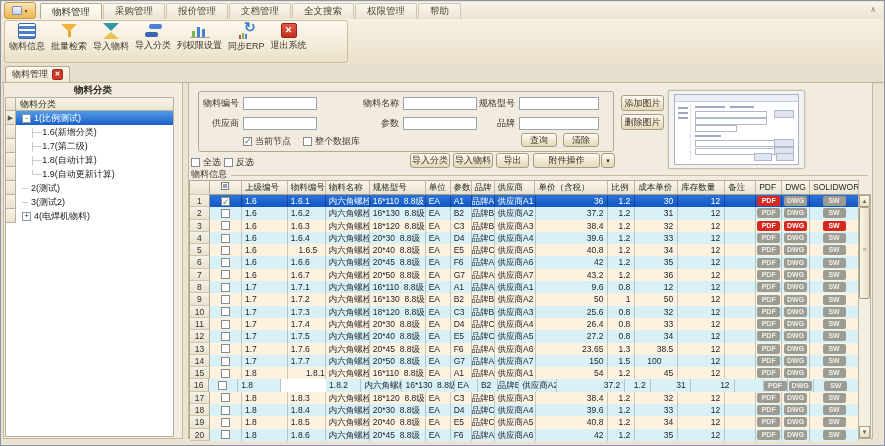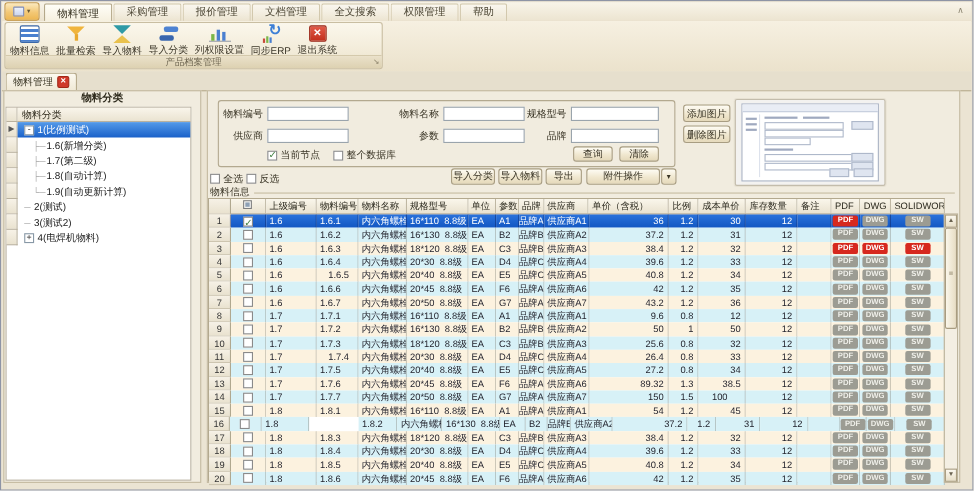--- a/index.html
+++ b/index.html
@@ -191,10 +191,6 @@
             <span class="rlabel">退出系统</span>
           </div>
         </div>
-      <div class="rgroup-label">
-        <span>产品档案管理</span>
-        <span class="launcher">↘</span>
-      </div>
     </div>
   </div>
 

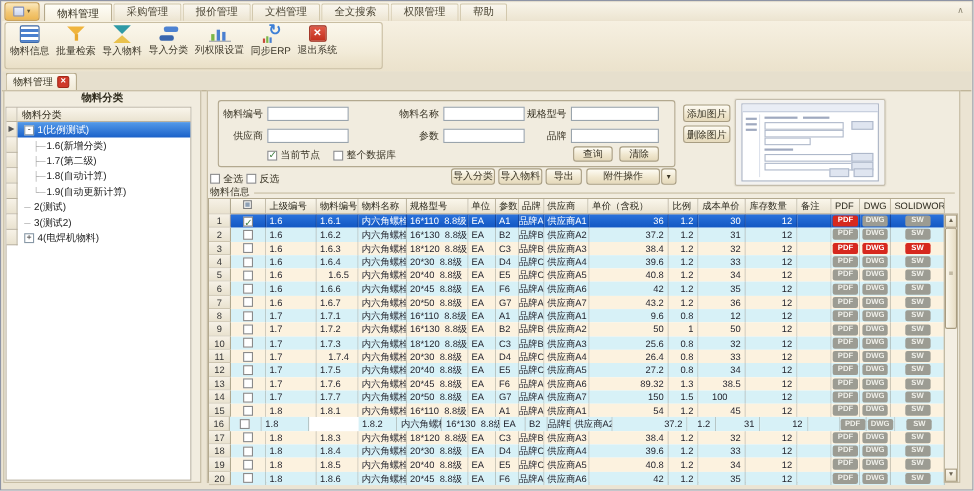--- a/index.html
+++ b/index.html
@@ -592,7 +592,7 @@
             <div class="td num" style="width: 20px;">11</div>
             <div class="td ctr" style="width: 32px;"><span class="cbx"></span></div>
             <div class="td l" style="width: 46px;">1.7</div>
-            <div class="td l" style="width: 38px; text-align: center;">1.7.4</div>
+            <div class="td l" style="width: 38px;">1.7.4</div>
             <div class="td l" style="width: 44px;">内六角螺栓4</div>
             <div class="td l" style="width: 56px;">20*30  8.8级</div>
             <div class="td l" style="width: 25px;">EA</div>

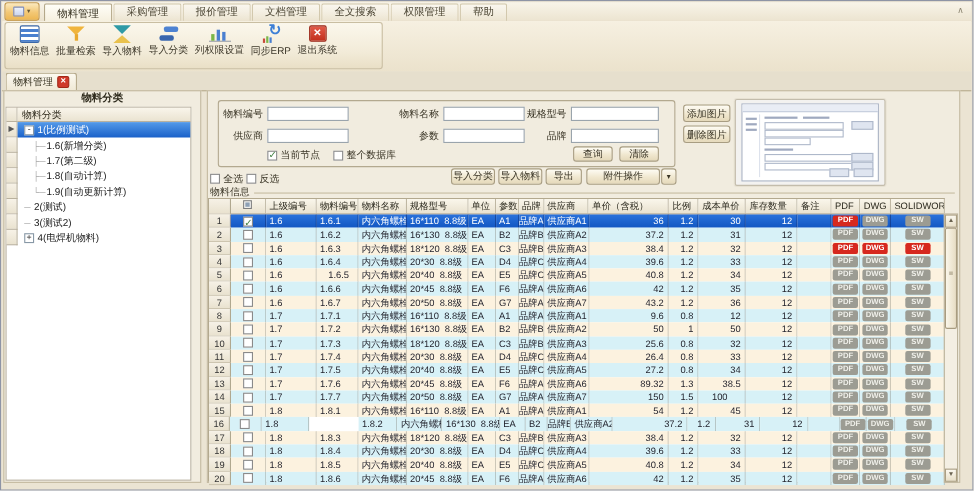--- a/index.html
+++ b/index.html
@@ -639,7 +639,7 @@
             <div class="td l" style="width: 21px;">F6</div>
             <div class="td r" style="width: 23px;">品牌A</div>
             <div class="td l" style="width: 41px;">供应商A6</div>
-            <div class="td r" style="width: 73px;">89.32</div>
+            <div class="td r" style="width: 73px;">23.65</div>
             <div class="td r" style="width: 27px;">1.3</div>
             <div class="td r" style="width: 43px;">38.5</div>
             <div class="td r" style="width: 47px;">12</div>

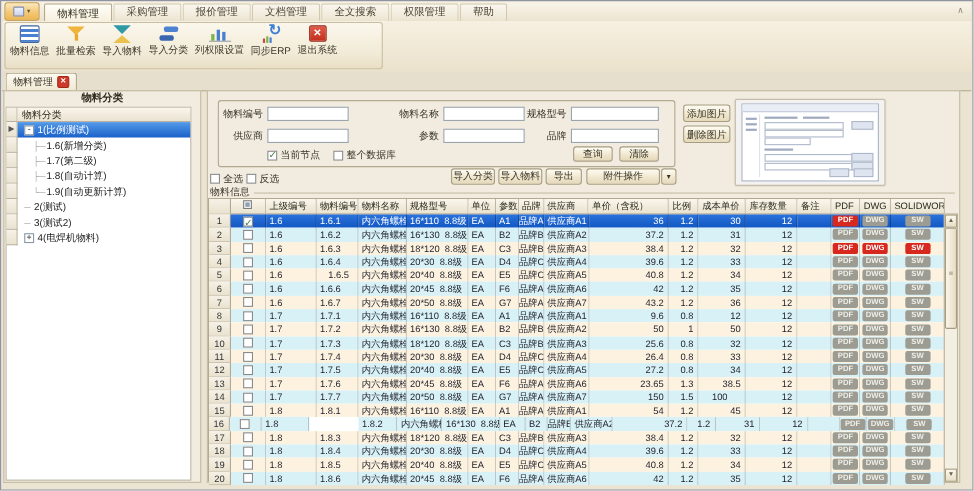--- a/index.html
+++ b/index.html
@@ -672,7 +672,7 @@
             <div class="td num" style="width: 20px;">15</div>
             <div class="td ctr" style="width: 32px;"><span class="cbx"></span></div>
             <div class="td l" style="width: 46px;">1.8</div>
-            <div class="td l" style="width: 38px;">1.8.1</div>
+            <div class="td l" style="width: 38px; text-align: right;">1.8.1</div>
             <div class="td l" style="width: 44px;">内六角螺栓1</div>
             <div class="td l" style="width: 56px;">16*110  8.8级</div>
             <div class="td l" style="width: 25px;">EA</div>

